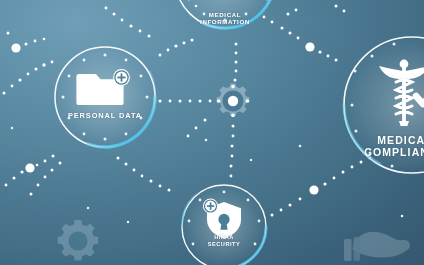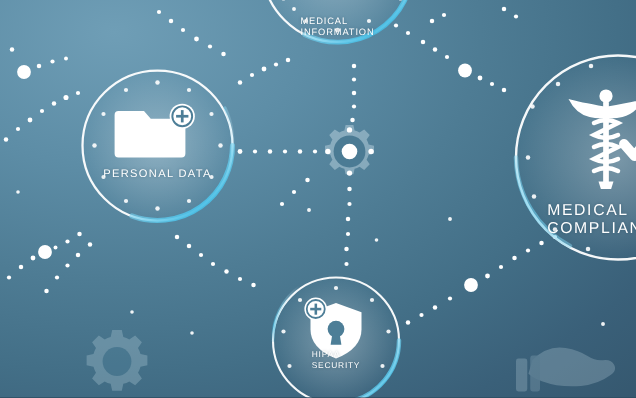--- a/index.html
+++ b/index.html
@@ -16,7 +16,8 @@
   .lbl{
     position:absolute;
     color:#ffffff;
-    font-weight:normal;
+    font-weight:bold;
+    text-align:center;
     letter-spacing:0.9px;
     line-height:1.18;
     text-transform:uppercase;

